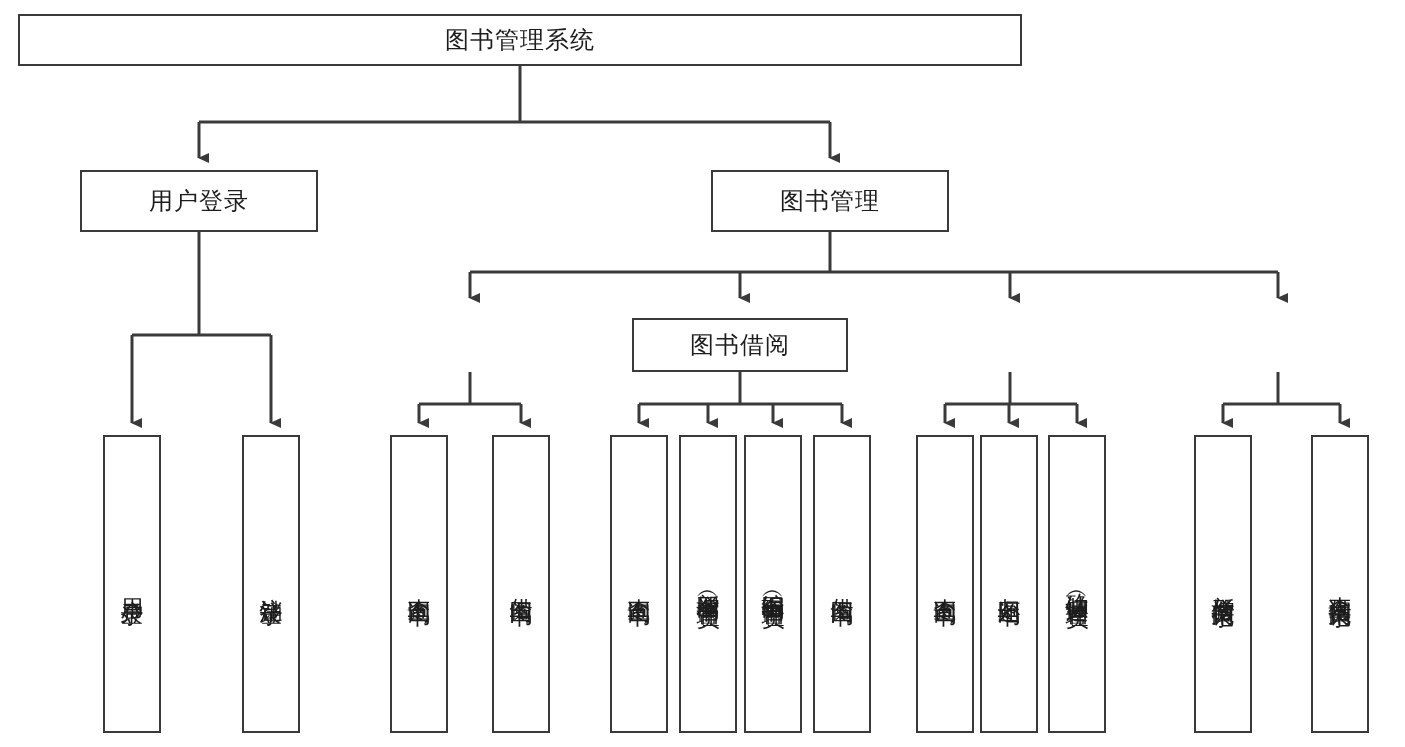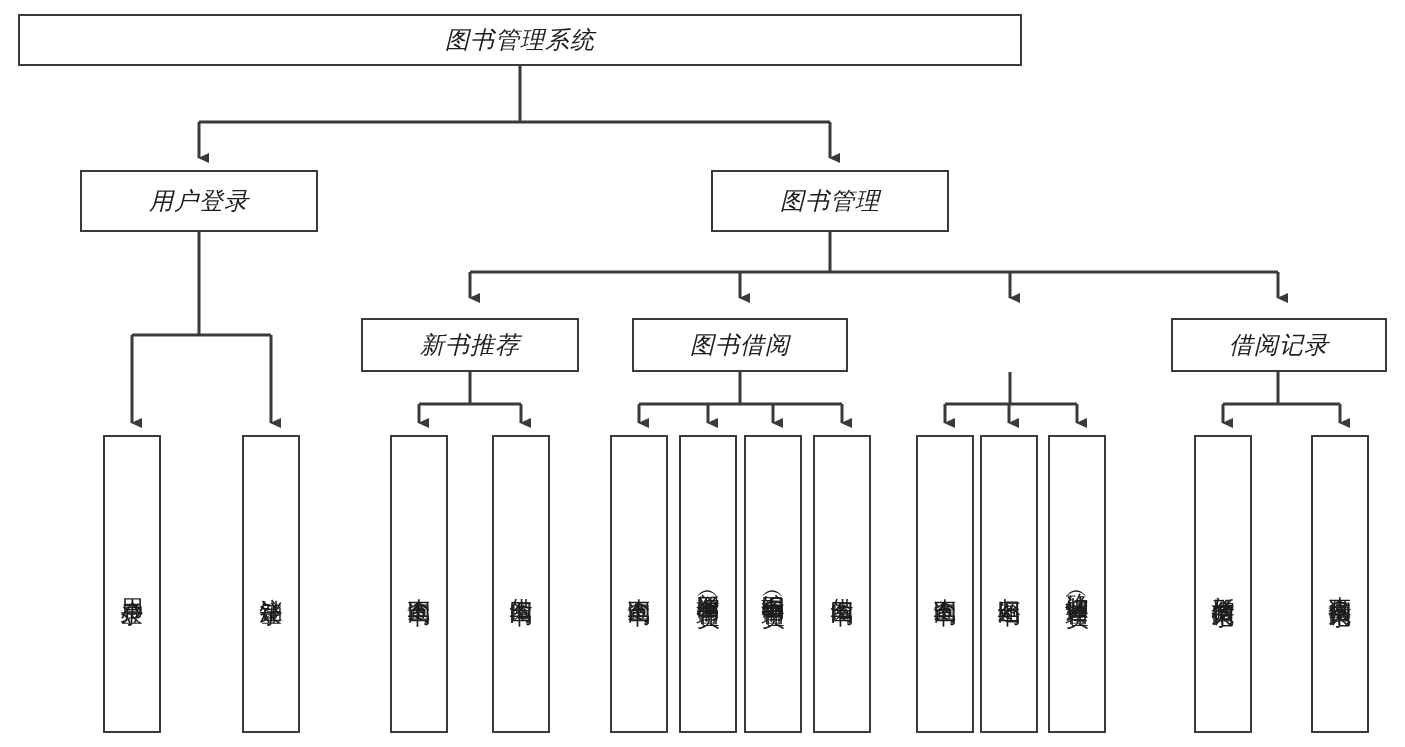--- a/index.html
+++ b/index.html
@@ -32,7 +32,6 @@
     font-size: 24px;
     letter-spacing: 1px;
     line-height: 1.1;
-    font-style: italic;
   }
   .node.vert {
     writing-mode: vertical-rl;

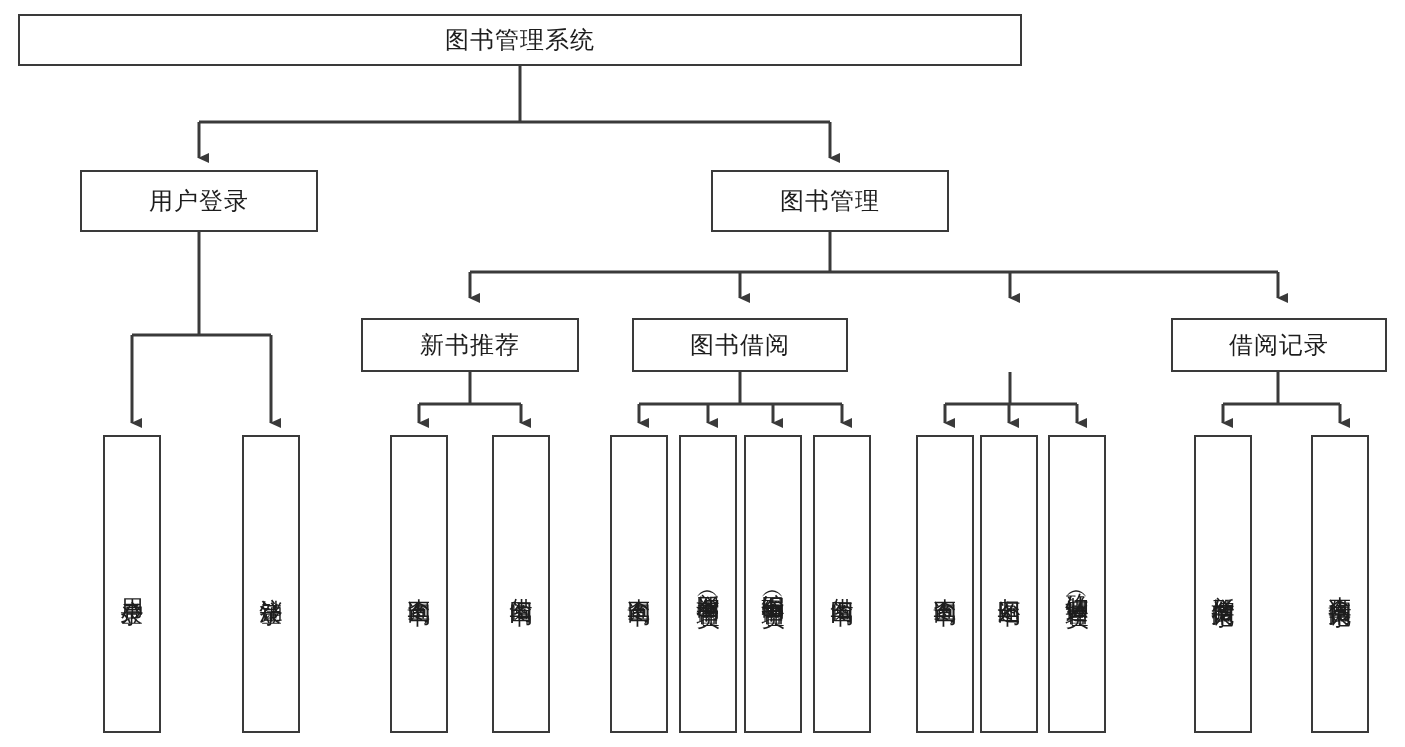--- a/index.html
+++ b/index.html
@@ -132,9 +132,6 @@
     <span>图书管理</span>
   </div>
 
-  <div class="node horiz" style="left:361px; top:318px; width:218px; height:54px;">
-    <span>新书推荐</span>
-  </div>
   <div class="node horiz" style="left:632px; top:318px; width:216px; height:54px;">
     <span>图书借阅</span>
   </div>

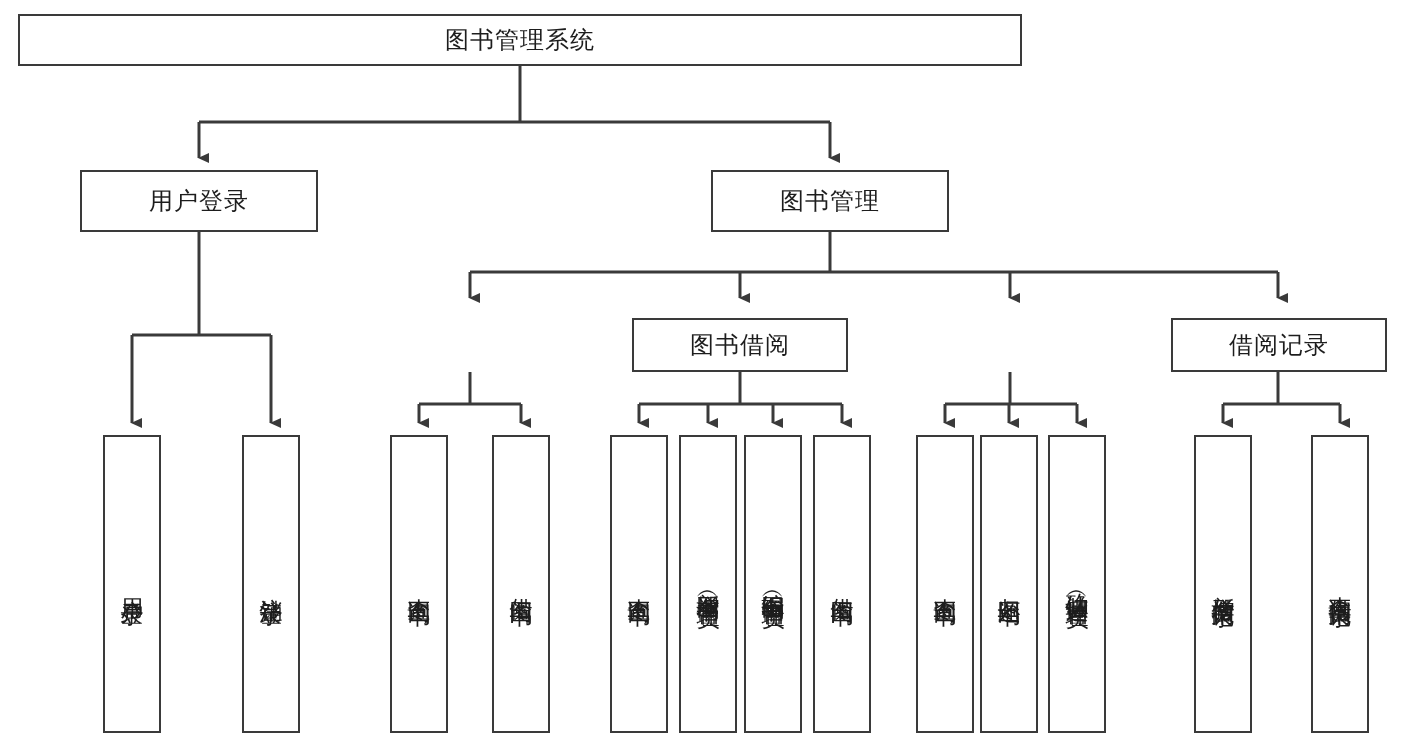--- a/index.html
+++ b/index.html
@@ -135,9 +135,6 @@
   <div class="node horiz" style="left:632px; top:318px; width:216px; height:54px;">
     <span>图书借阅</span>
   </div>
-  <div class="node horiz" style="left:1171px; top:318px; width:216px; height:54px;">
-    <span>借阅记录</span>
-  </div>
 
   <div class="node vert" style="left:103px; top:435px; width:58px; height:298px;">
     <span class="vtext">用户登录</span>

